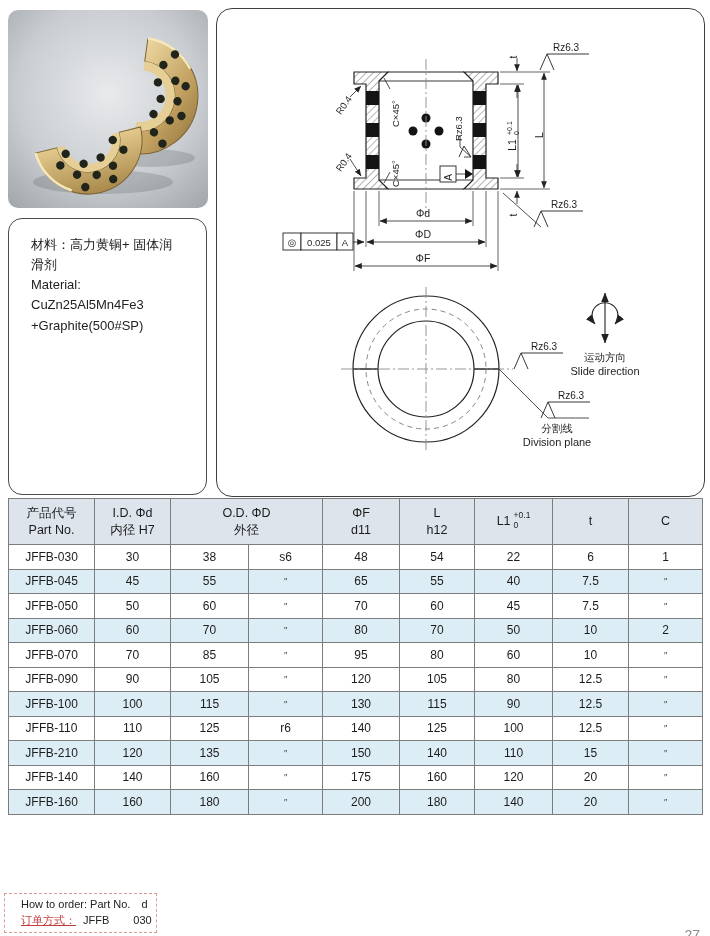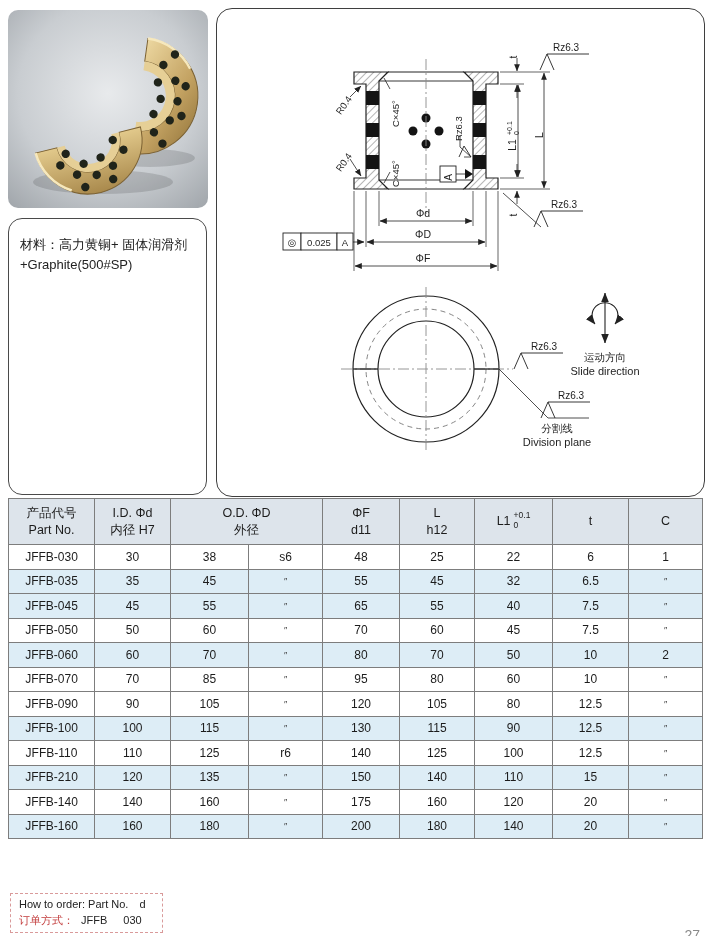--- a/index.html
+++ b/index.html
@@ -14,7 +14,7 @@
   .material-box{
     position:absolute;left:8px;top:218px;width:199px;height:277px;
     border:1.5px solid #4a4a4a;border-radius:14px;box-sizing:border-box;
-    padding:16px 11px;font-size:13px;line-height:1.55;
+    padding:16px 22px;font-size:13px;line-height:1.55;
   }
   .drawing-box{
     position:absolute;left:216px;top:8px;width:489px;height:489px;

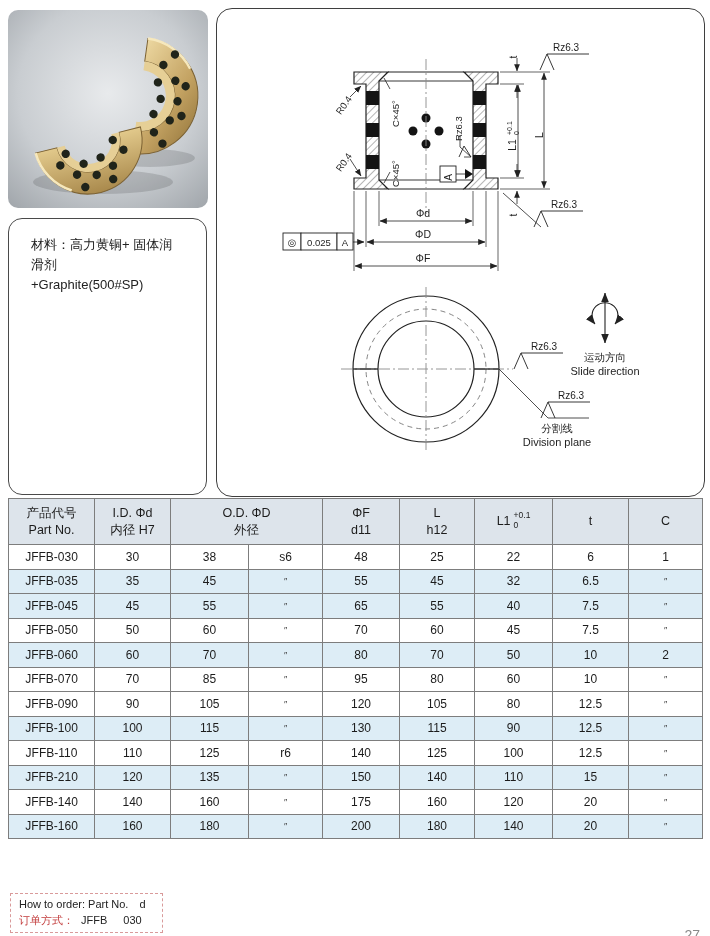--- a/index.html
+++ b/index.html
@@ -123,6 +123,7 @@
 
 <div class="material-box">
   <div>材料：高力黄铜+ 固体润滑剂</div>
+  <div>Material: CuZn25Al5Mn4Fe3</div>
   <div>+Graphite(500#SP)</div>
 </div>
 

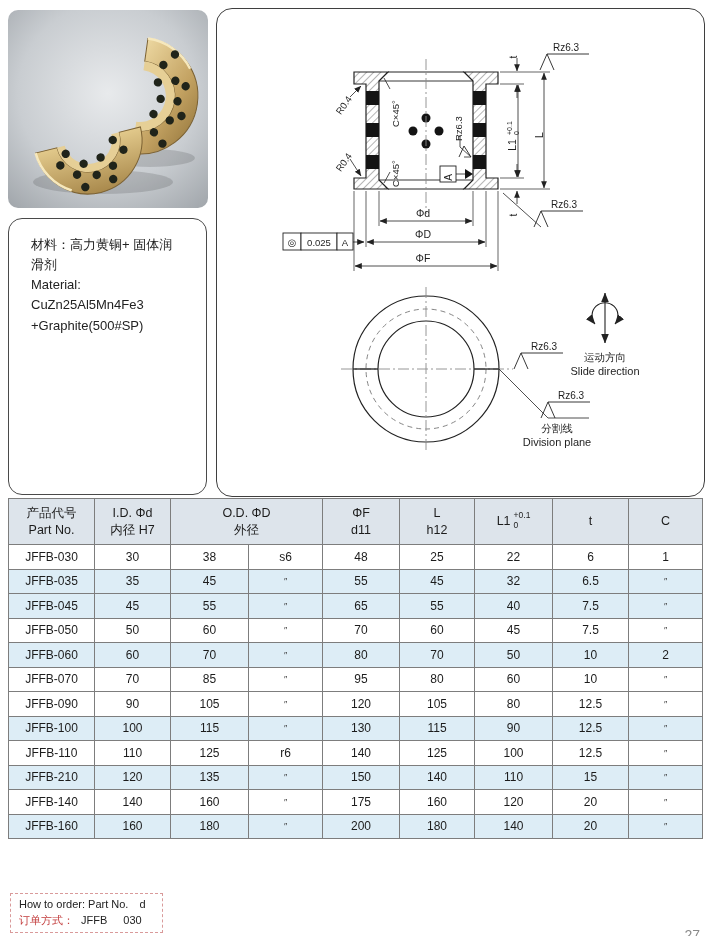--- a/index.html
+++ b/index.html
@@ -321,7 +321,7 @@
         <td>38</td>
         <td>s6</td>
         <td>48</td>
-        <td>25</td>
+        <td>54</td>
         <td>22</td>
         <td>6</td>
         <td>1</td>

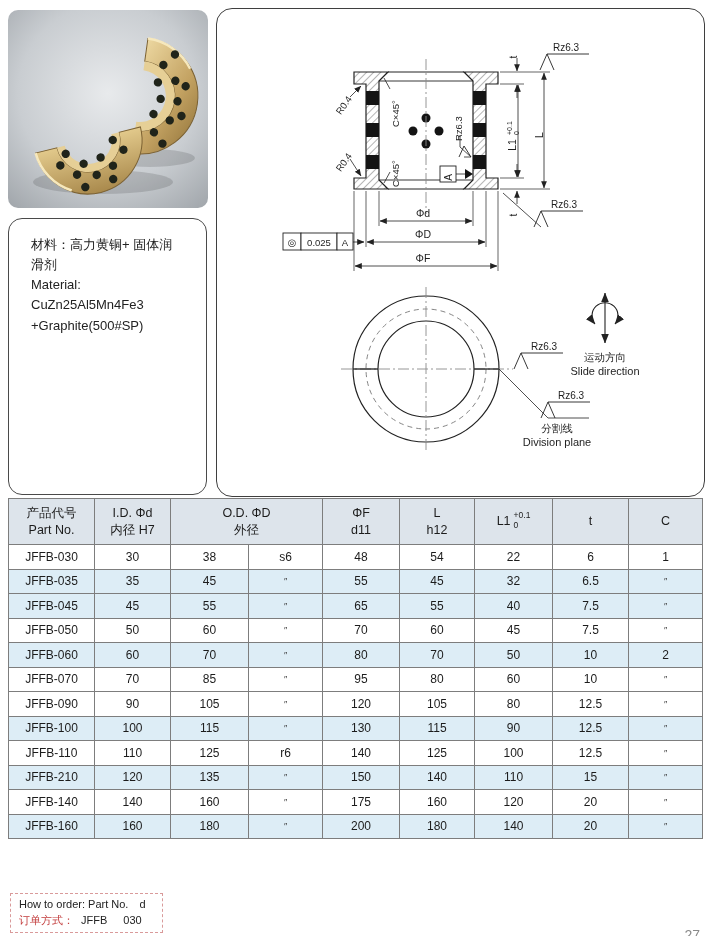--- a/index.html
+++ b/index.html
@@ -327,17 +327,6 @@
         <td>1</td>
       </tr>
       <tr class="alt">
-        <td>JFFB-035</td>
-        <td>35</td>
-        <td>45</td>
-        <td class="ditto">″</td>
-        <td>55</td>
-        <td>45</td>
-        <td>32</td>
-        <td>6.5</td>
-        <td class="ditto">″</td>
-      </tr>
-      <tr class="alt">
         <td>JFFB-045</td>
         <td>45</td>
         <td>55</td>

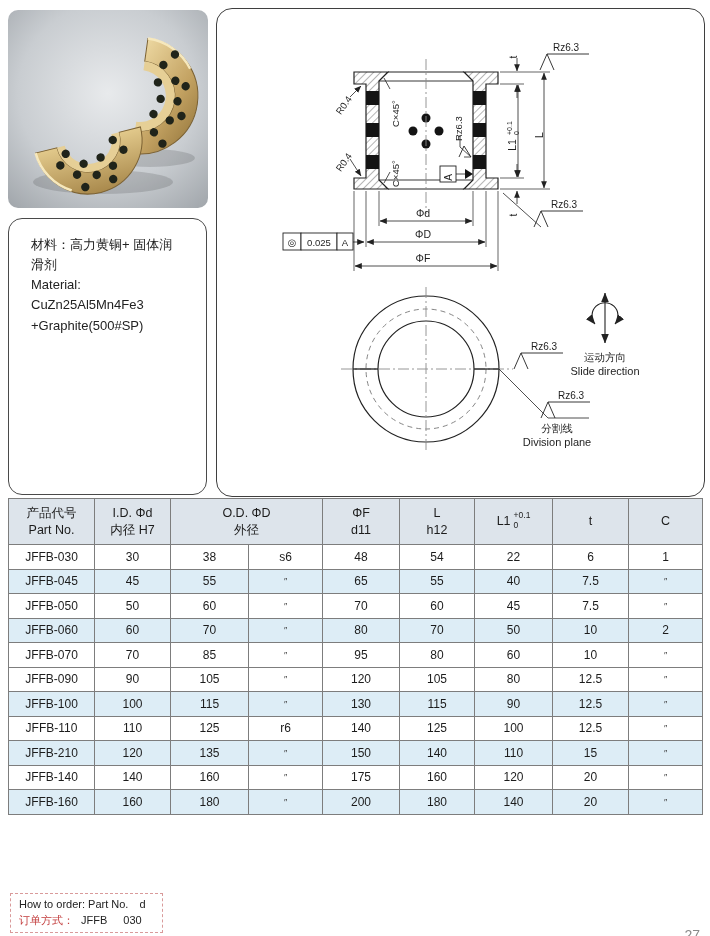--- a/index.html
+++ b/index.html
@@ -43,8 +43,8 @@
     vertical-align:middle;margin-left:3px;text-align:left;position:relative;top:-1px;
   }
   .order-box{
-    position:absolute;left:10px;top:893px;width:153px;height:40px;box-sizing:border-box;
-    border:1px dashed #d99a9a;padding:3px 8px;font-size:11px;line-height:1.45;white-space:nowrap;
+    position:absolute;left:4px;top:893px;width:153px;height:40px;box-sizing:border-box;
+    border:1px dashed #d99a9a;padding:3px 16px;font-size:11px;line-height:1.45;white-space:nowrap;
   }
   .red{color:#c23b3b;}
   .order-d{margin-left:11px;}

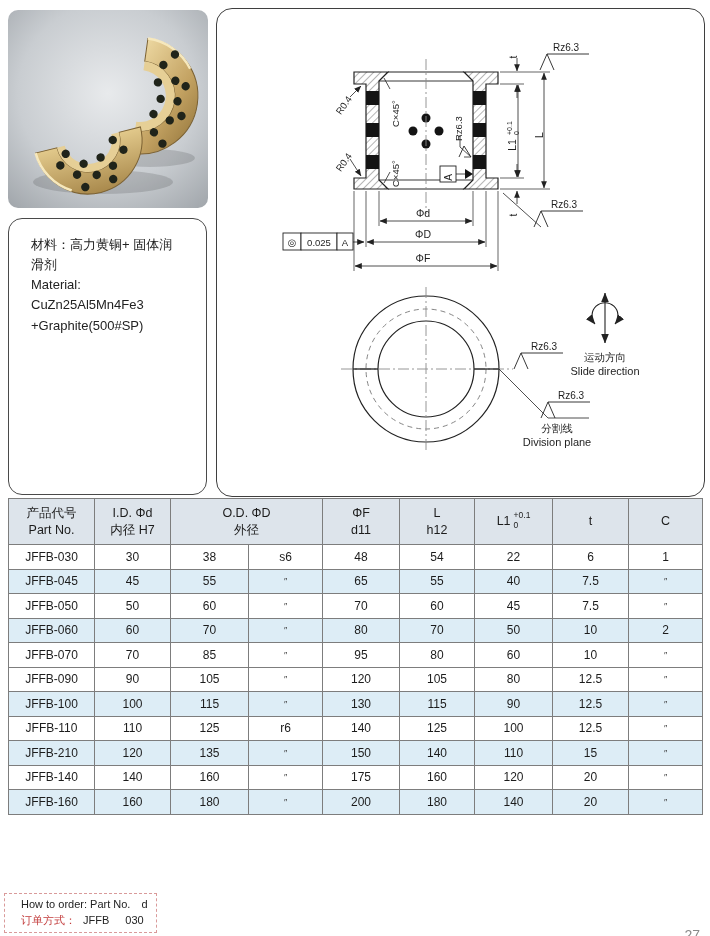--- a/index.html
+++ b/index.html
@@ -46,7 +46,7 @@
     position:absolute;left:4px;top:893px;width:153px;height:40px;box-sizing:border-box;
     border:1px dashed #d99a9a;padding:3px 16px;font-size:11px;line-height:1.45;white-space:nowrap;
   }
-  .red{color:#c23b3b;}
+  .red{color:#c23b3b;text-decoration:underline;}
   .order-d{margin-left:11px;}
   .order-part{margin-left:7px;margin-top:44px;}
   .order-num{margin-left:16px;}

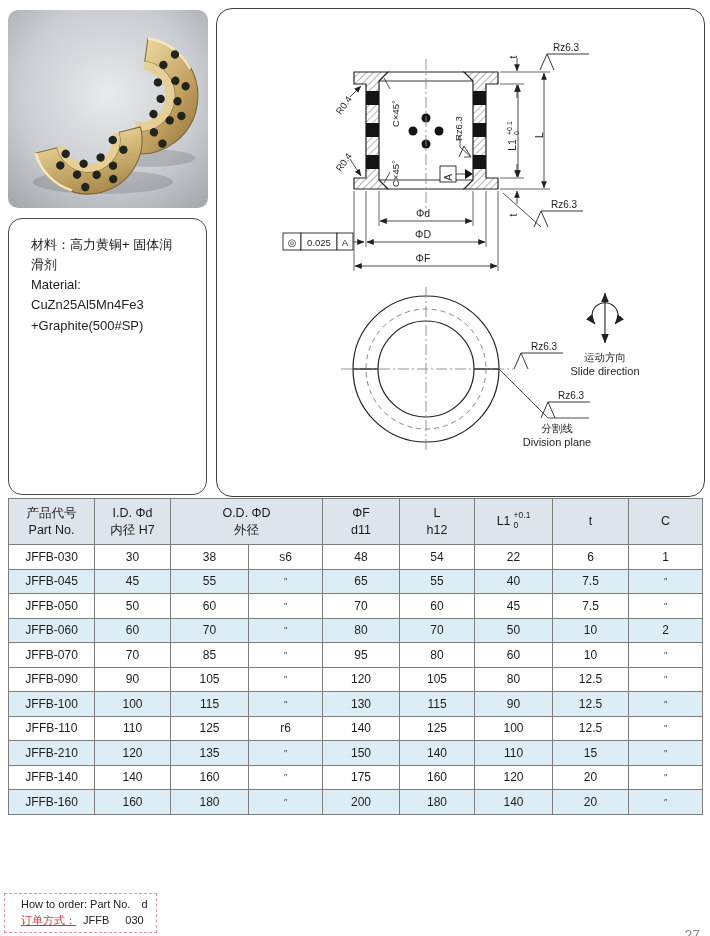--- a/index.html
+++ b/index.html
@@ -49,7 +49,7 @@
   .red{color:#c23b3b;text-decoration:underline;}
   .order-d{margin-left:11px;}
   .order-part{margin-left:7px;margin-top:44px;}
-  .order-num{margin-left:16px;}
+  .order-num{margin-left:24px;}
   .page-number{
     position:absolute;right:10px;bottom:-7px;font-size:14px;color:#8a8a8a;
   }

